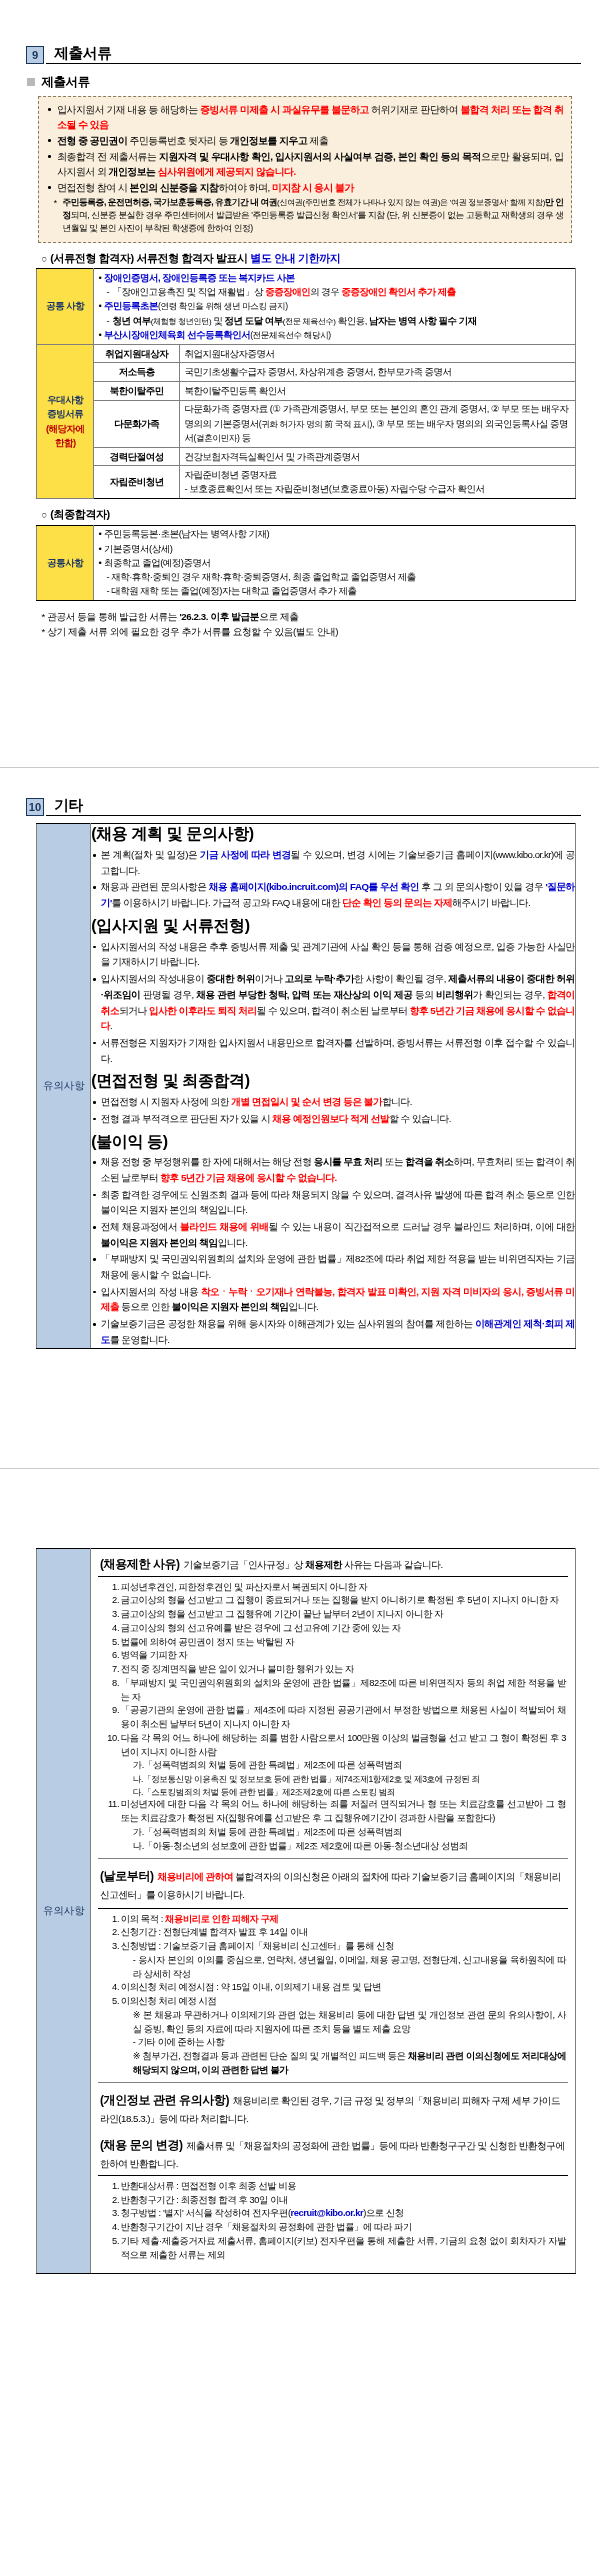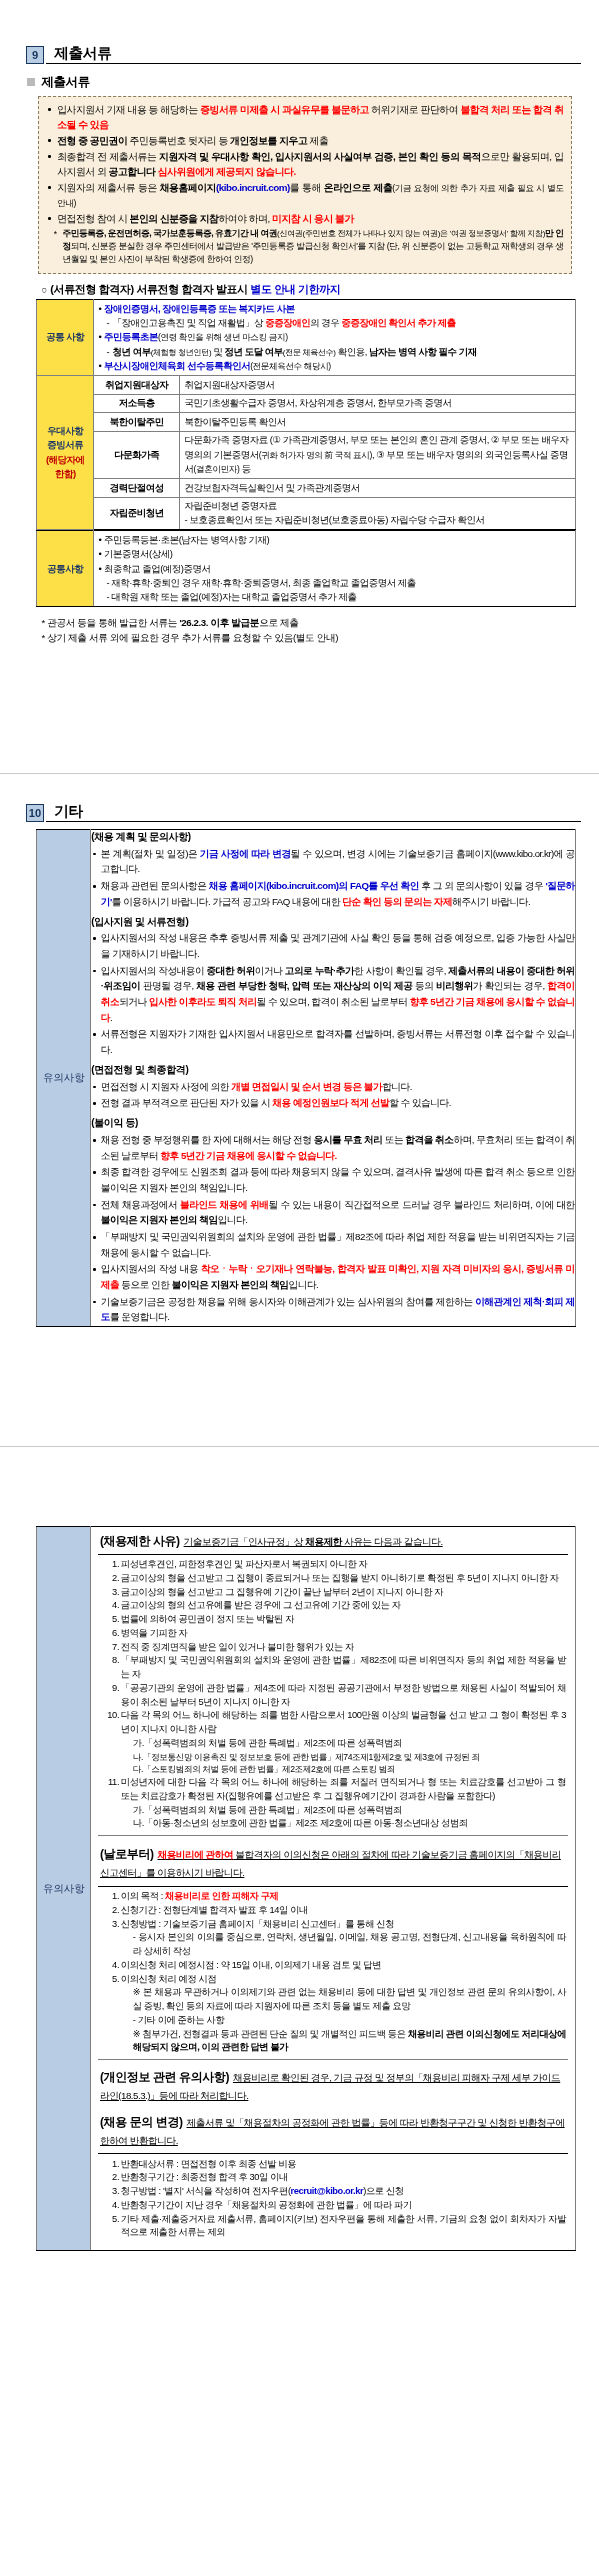--- a/index.html
+++ b/index.html
@@ -250,7 +250,7 @@
     <ul>
       <li>입사지원서 기재 내용 등 해당하는 <span class="r">증빙서류 미제출 시 과실유무를 불문하고</span> 허위기재로 판단하여 <span class="r">불합격 처리 또는 합격 취소될 수 있음</span></li>
       <li><span class="k">전형 중 공민권이</span> 주민등록번호 뒷자리 등 <span class="k">개인정보를 지우고</span> 제출</li>
-      <li>최종합격 전 제출서류는 <span class="k">지원자격 및 우대사항 확인, 입사지원서의 사실여부 검증, 본인 확인 등의 목적</span>으로만 활용되며, 입사지원서 외 <span class="k">공고합니다</span> <span class="r">심사위원에게 제공되지 않습니다.</span></li>
+      <li>최종합격 전 제출서류는 <span class="k">지원자격 및 우대사항 확인, 입사지원서의 사실여부 검증, 본인 확인 등의 목적</span>으로만 활용되며, 입사지원서 외 <span class="k">개인정보는</span> <span class="r">심사위원에게 제공되지 않습니다.</span></li>
       <li>지원자의 제출서류 등은 <span class="k">채용홈페이지</span><span class="blue-link">(kibo.incruit.com)</span>를 통해 <span class="k">온라인으로 제출</span><span class="sm2">(기금 요청에 의한 추가 자료 제출 필요 시 별도 안내)</span></li>
       <li>면접전형 참여 시 <span class="k">본인의 신분증을 지참</span>하여야 하며, <span class="r">미지참 시 응시 불가</span></li>
       <li class="sub"><span class="k">주민등록증, 운전면허증, 국가보훈등록증, 유효기간 내 여권</span><span class="sm">(신여권(주민번호 전체가 나타나 있지 않는 여권)은 '여권 정보증명서' 함께 지참)</span><span class="k">만 인정</span>되며, 신분증 분실한 경우 주민센터에서 발급받은 '주민등록증 발급신청 확인서'를 지참 (단, 위 신분증이 없는 고등학교 재학생의 경우 생년월일 및 본인 사진이 부착된 학생증에 한하여 인정)</li>

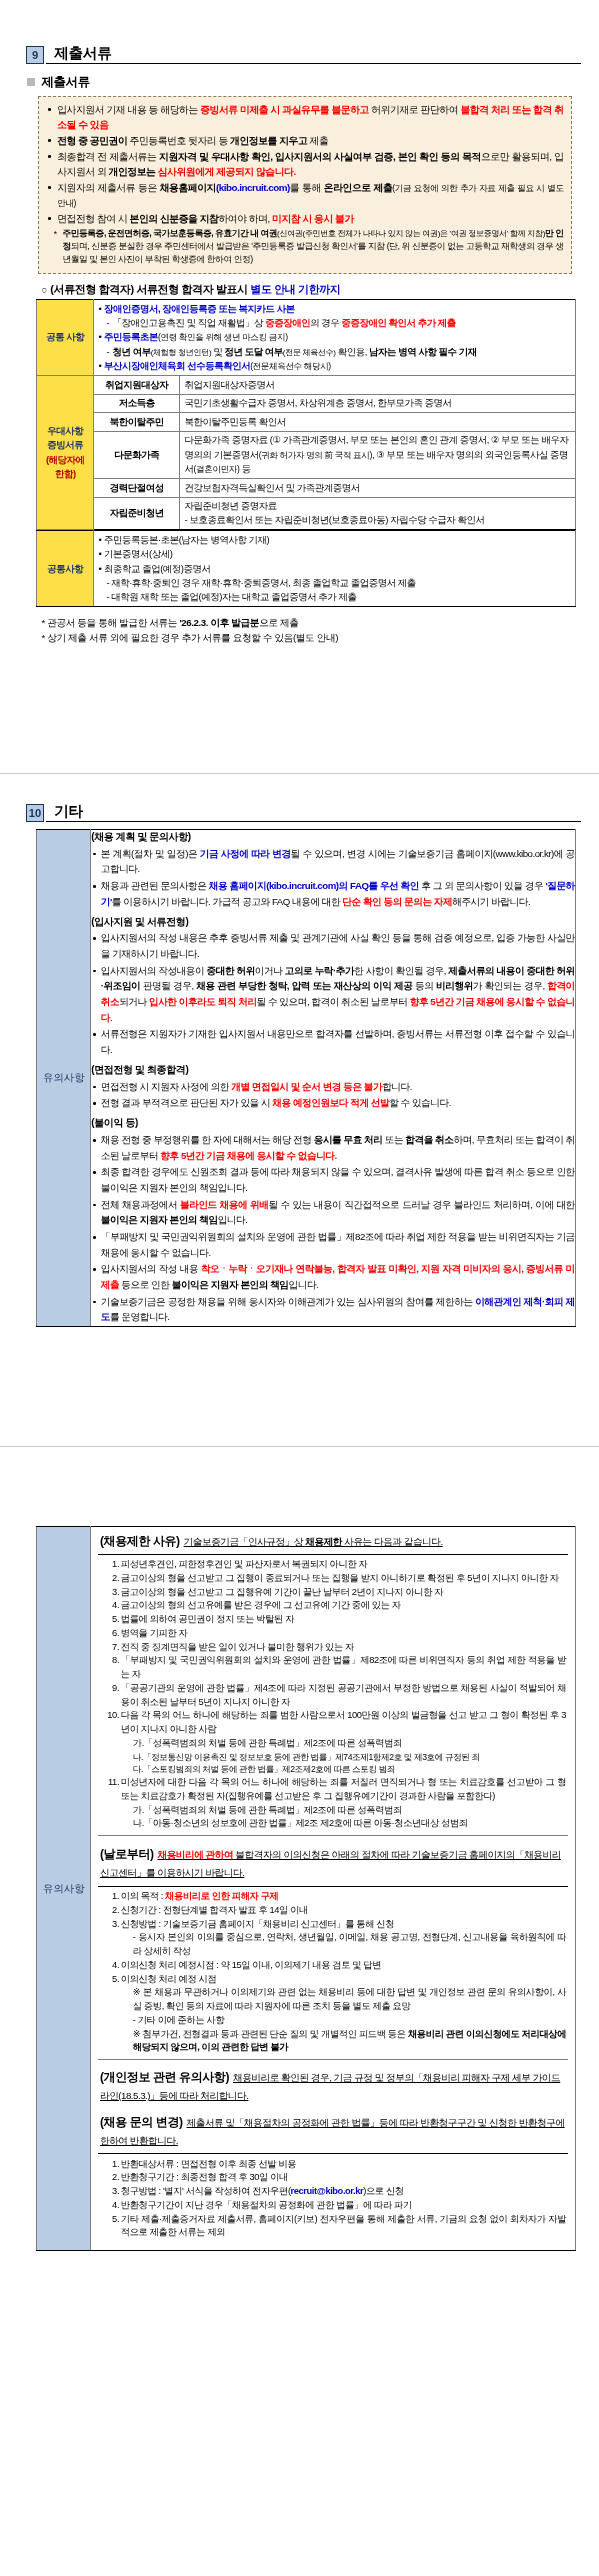--- a/index.html
+++ b/index.html
@@ -251,7 +251,6 @@
       <li>입사지원서 기재 내용 등 해당하는 <span class="r">증빙서류 미제출 시 과실유무를 불문하고</span> 허위기재로 판단하여 <span class="r">불합격 처리 또는 합격 취소될 수 있음</span></li>
       <li><span class="k">전형 중 공민권이</span> 주민등록번호 뒷자리 등 <span class="k">개인정보를 지우고</span> 제출</li>
       <li>최종합격 전 제출서류는 <span class="k">지원자격 및 우대사항 확인, 입사지원서의 사실여부 검증, 본인 확인 등의 목적</span>으로만 활용되며, 입사지원서 외 <span class="k">개인정보는</span> <span class="r">심사위원에게 제공되지 않습니다.</span></li>
-      <li>지원자의 제출서류 등은 <span class="k">채용홈페이지</span><span class="blue-link">(kibo.incruit.com)</span>를 통해 <span class="k">온라인으로 제출</span><span class="sm2">(기금 요청에 의한 추가 자료 제출 필요 시 별도 안내)</span></li>
       <li>면접전형 참여 시 <span class="k">본인의 신분증을 지참</span>하여야 하며, <span class="r">미지참 시 응시 불가</span></li>
       <li class="sub"><span class="k">주민등록증, 운전면허증, 국가보훈등록증, 유효기간 내 여권</span><span class="sm">(신여권(주민번호 전체가 나타나 있지 않는 여권)은 '여권 정보증명서' 함께 지참)</span><span class="k">만 인정</span>되며, 신분증 분실한 경우 주민센터에서 발급받은 '주민등록증 발급신청 확인서'를 지참 (단, 위 신분증이 없는 고등학교 재학생의 경우 생년월일 및 본인 사진이 부착된 학생증에 한하여 인정)</li>
     </ul>

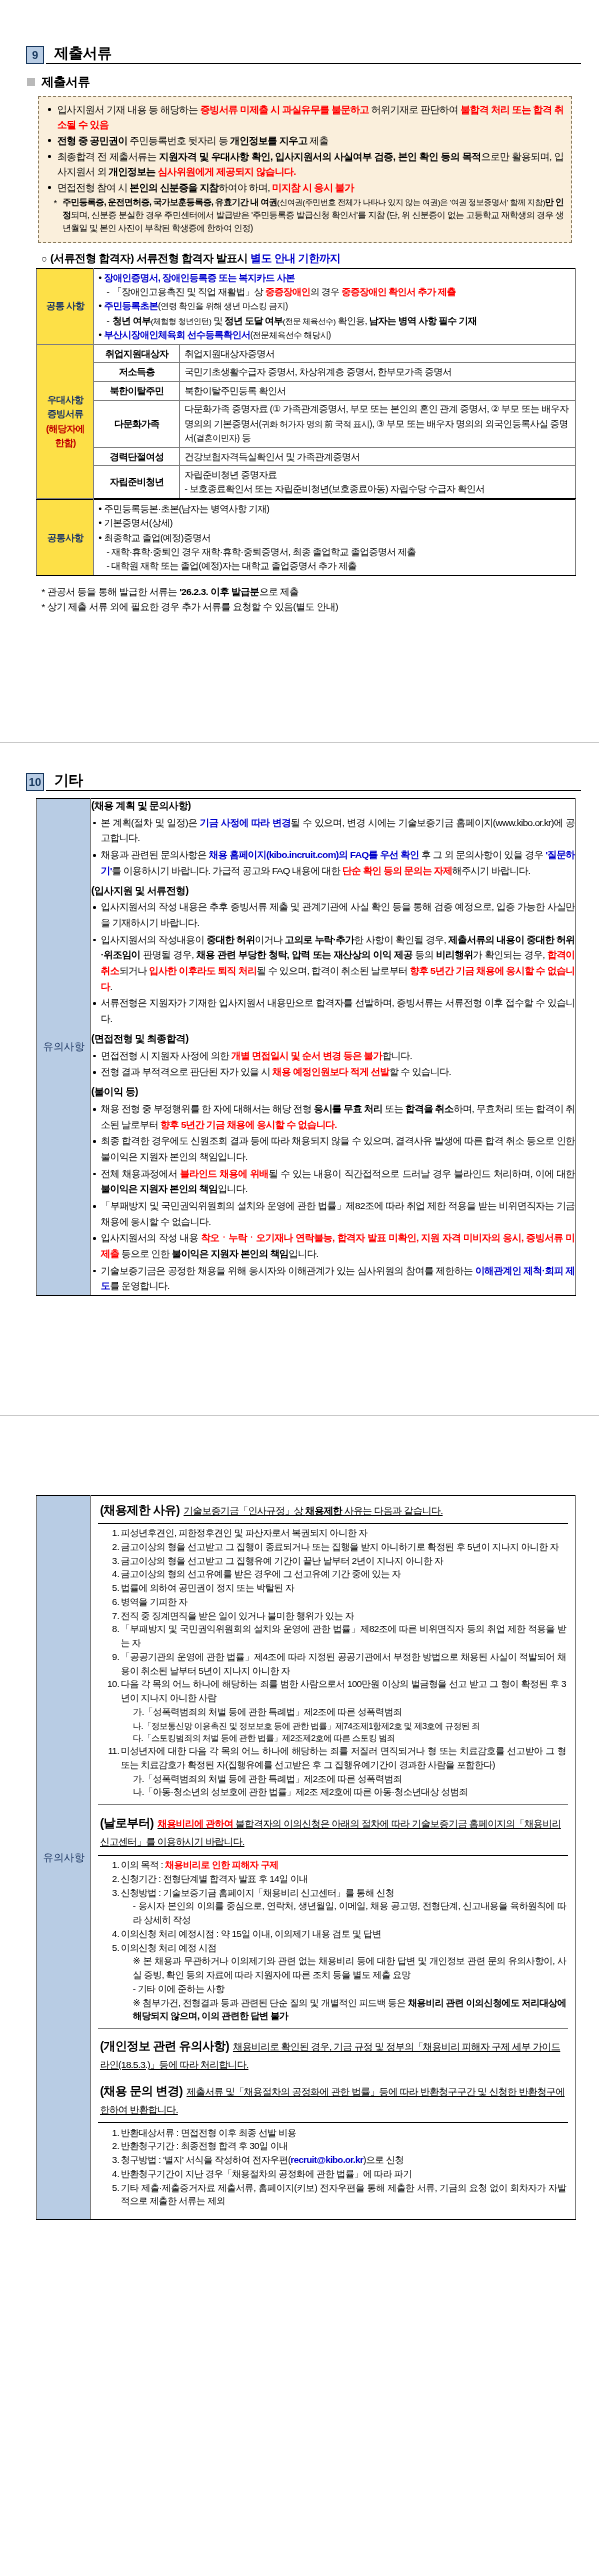--- a/index.html
+++ b/index.html
@@ -313,6 +313,9 @@
     </tbody>
   </table>
 
+  <div class="olead">
+    <span class="ocirc">○</span><span>(최종합격자)</span>
+  </div>
 
   <table class="doc">
     <colgroup>

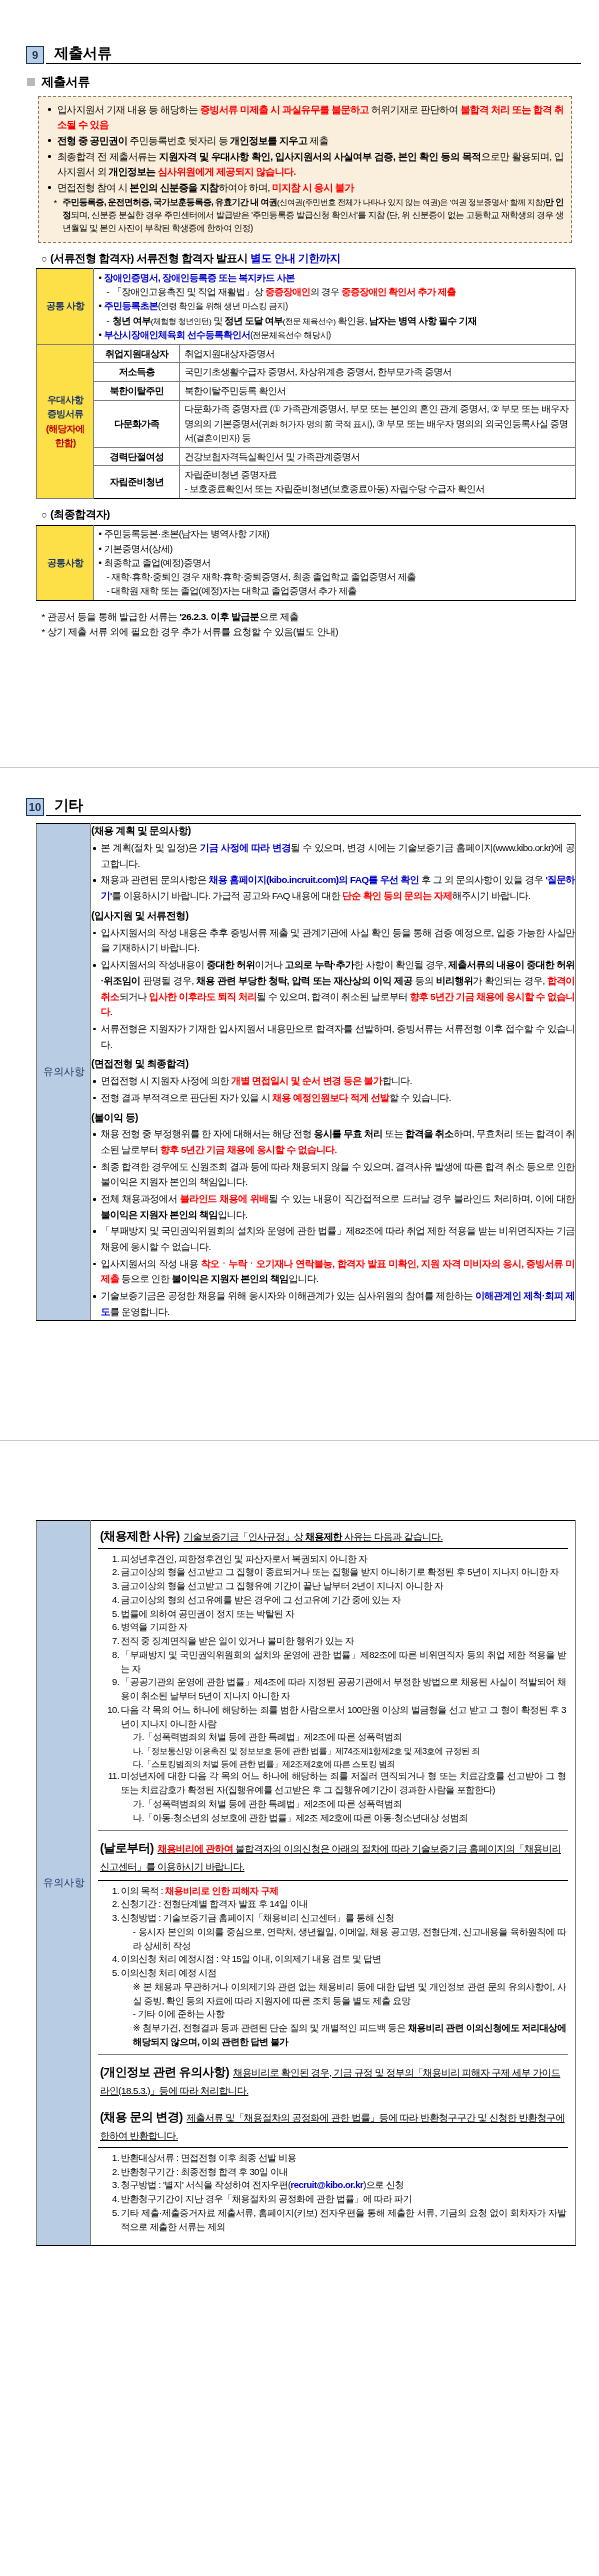--- a/index.html
+++ b/index.html
@@ -176,7 +176,7 @@
   td.etc-body{padding:5.2px 7px 6px 8.6px;background:#fff;}
 
   .grp-title{
-    font-size:10px;font-weight:bold;letter-spacing:-0.4px;
+    font-size:16px;font-weight:bold;letter-spacing:-0.4px;
     margin:5.2px 0 1.7px 0;
   }
   .grp-title.first{margin-top:0;}

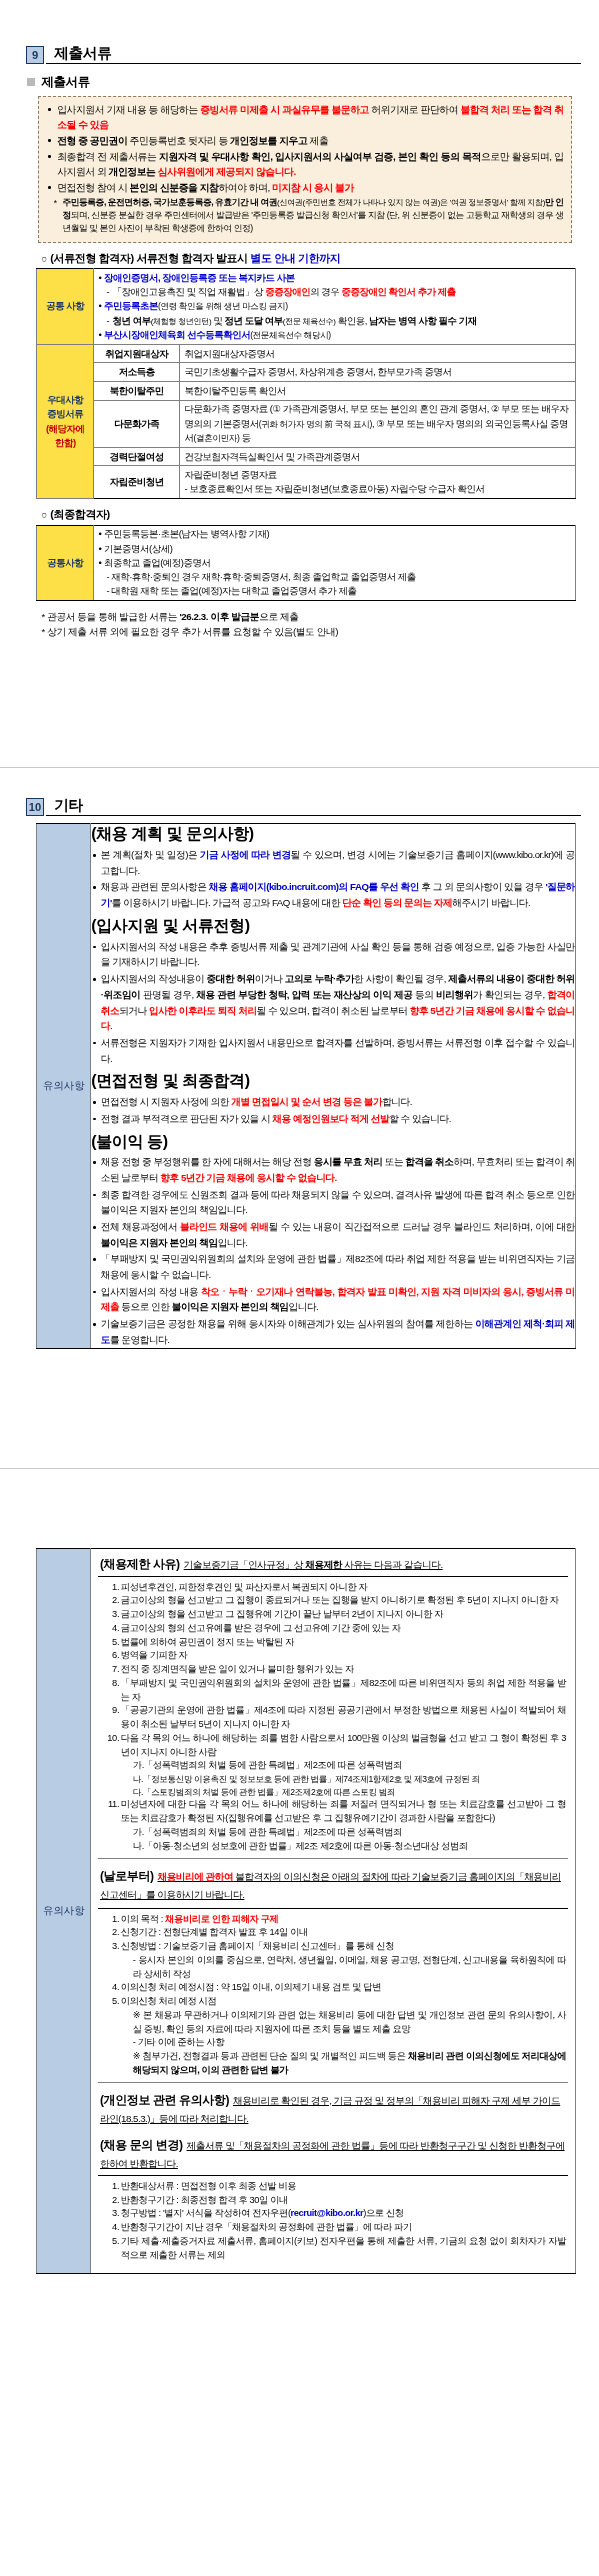--- a/index.html
+++ b/index.html
@@ -216,7 +216,6 @@
   .intro-line{
     font-size:9.7px;line-height:1.6;letter-spacing:-0.5px;text-align:justify;
     margin-bottom:4.3px;
-    text-decoration:underline;
   }
 
   

